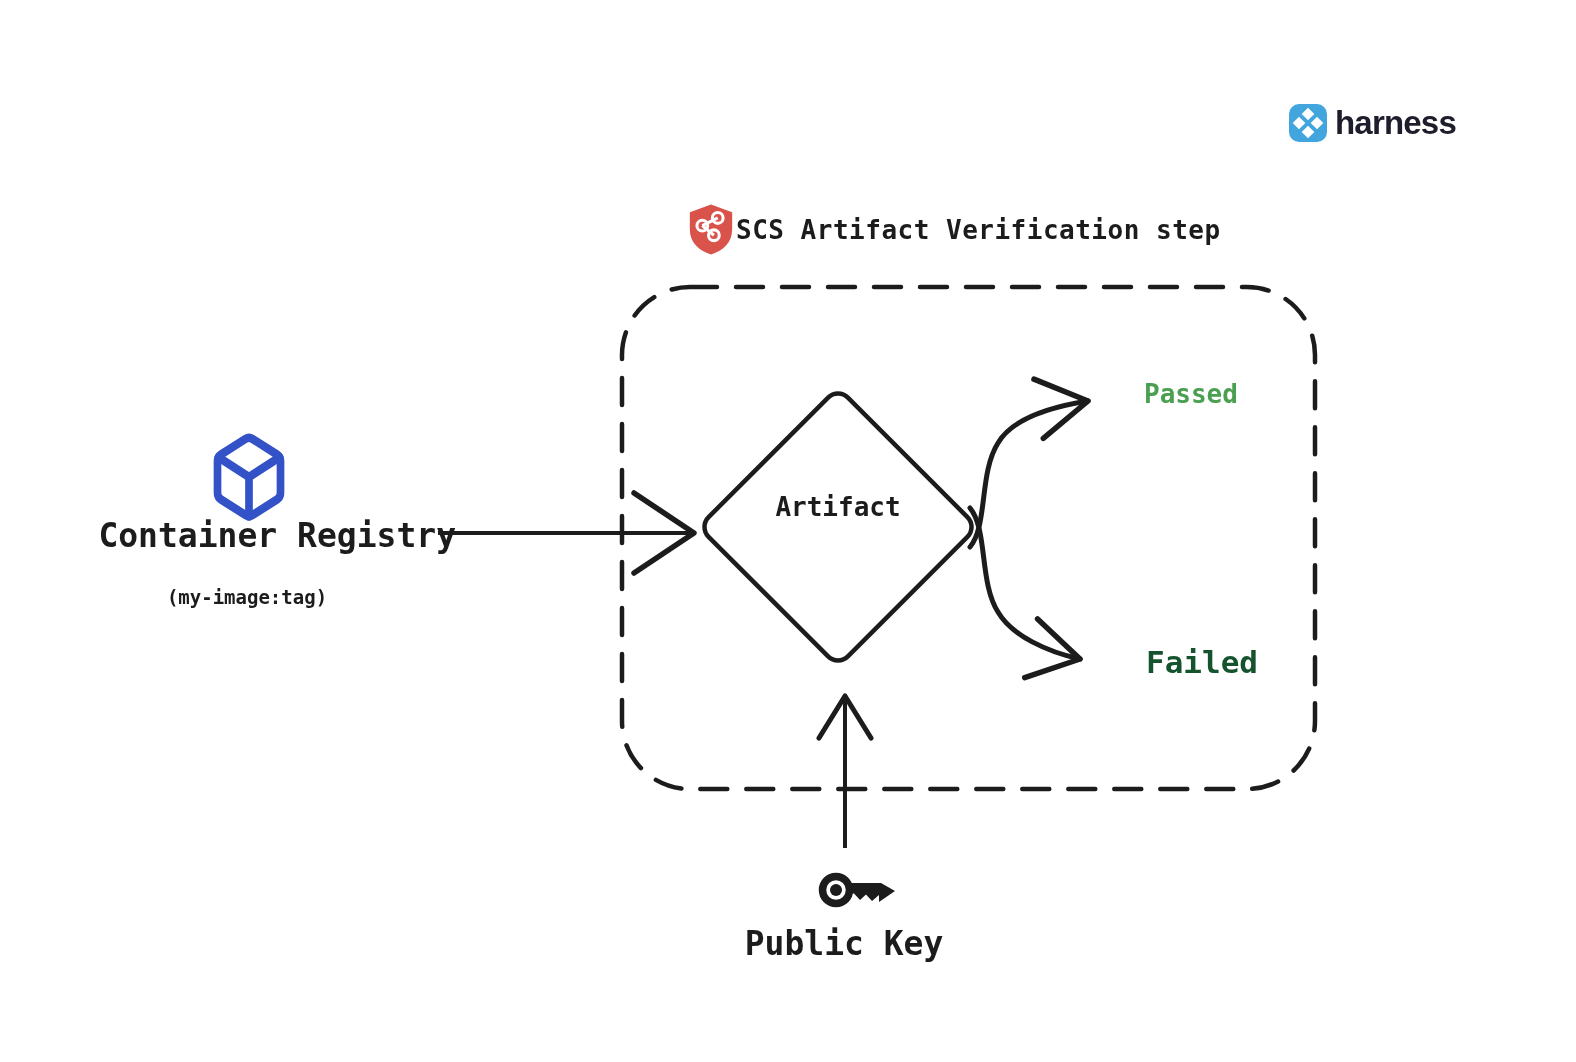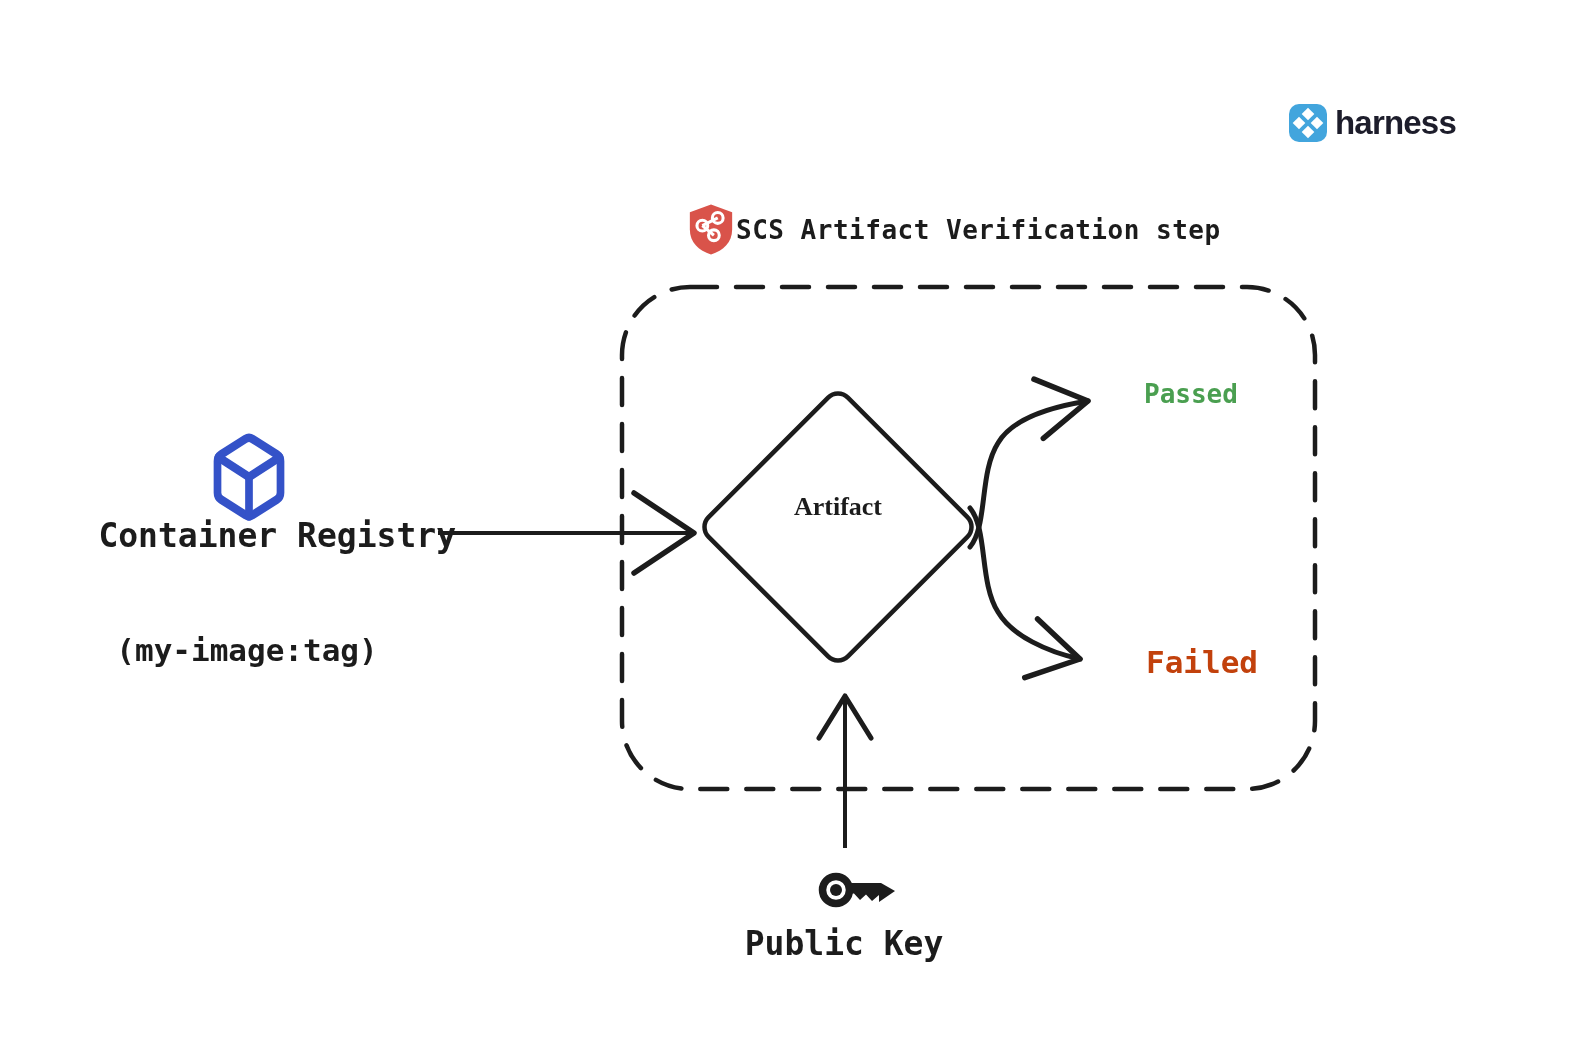--- a/index.html
+++ b/index.html
@@ -21,7 +21,7 @@
   
   .pull-label{left:366px;top:440px;width:244px;font-size:19px;font-weight:500;line-height:27px;}
   
-  .decision{left:736px;top:489px;width:204px;font-size:26px;font-weight:600;line-height:36px;font-family:Liberation Serif, serif;}
+  .decision{left:736px;top:489px;width:204px;font-size:26px;font-weight:600;line-height:36px;}
   
   .passed{left:1144px;top:379px;font-size:26px;font-weight:600;}
   .failed{left:1146px;top:644px;font-size:31px;font-weight:600;}

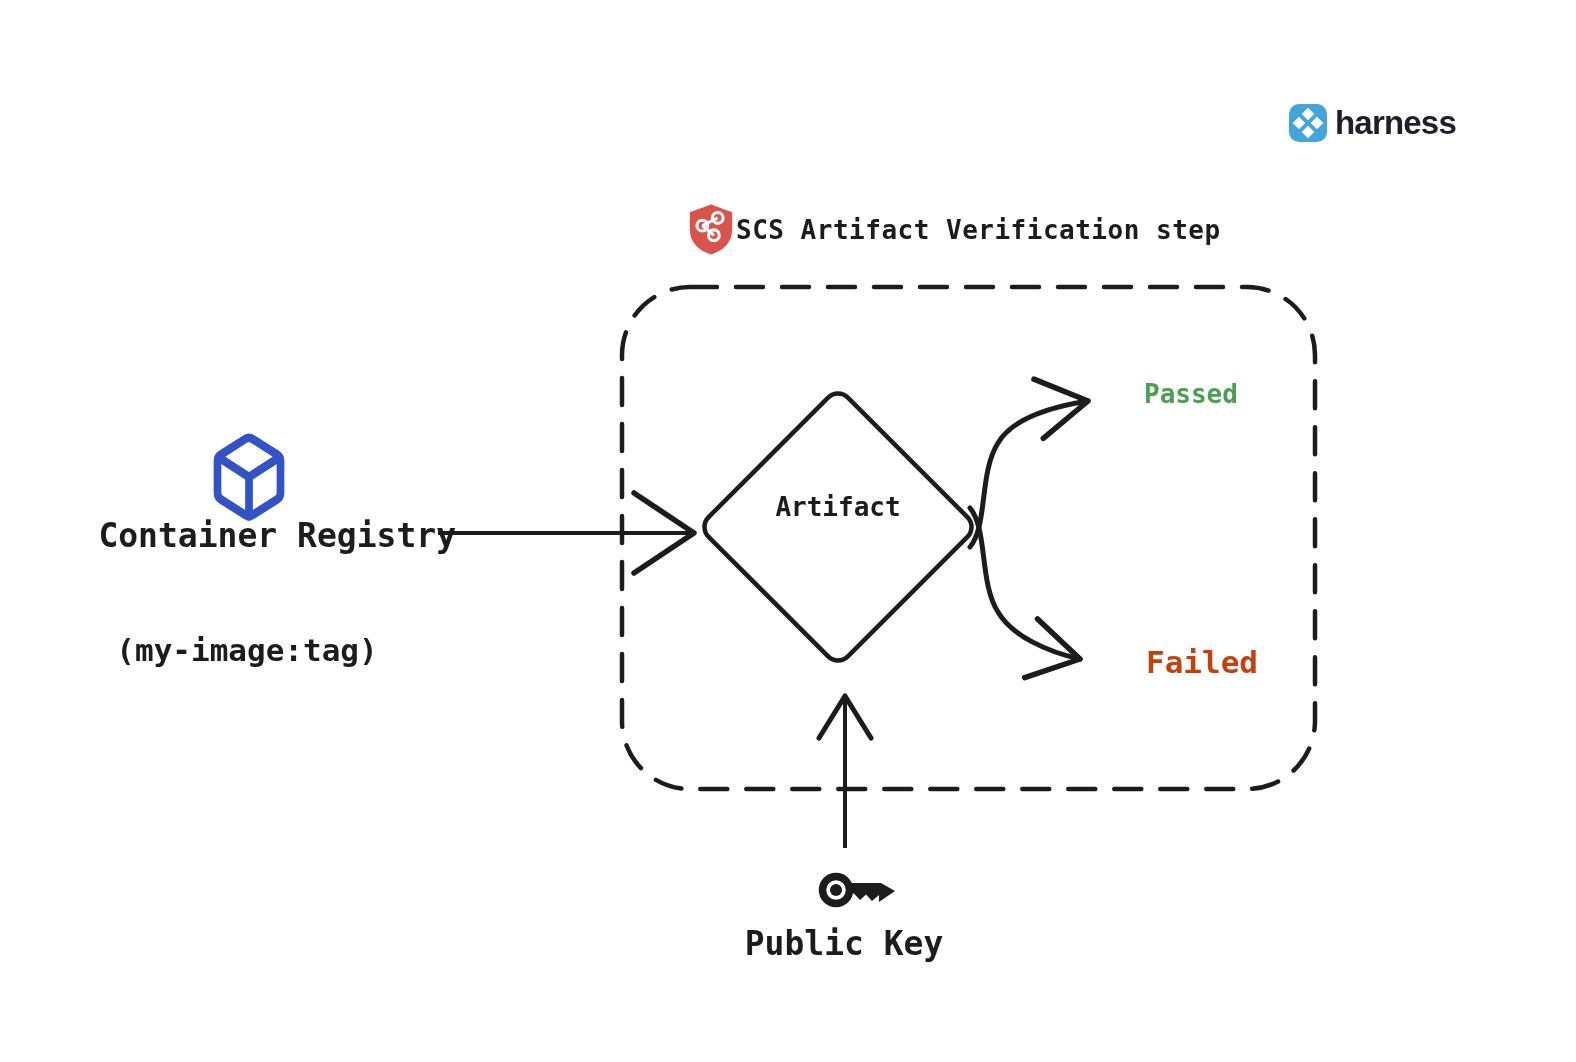--- a/index.html
+++ b/index.html
@@ -17,7 +17,7 @@
   .step-title .txt{font-size:26px;font-weight:600;letter-spacing:0.5px;}
   
   .registry-name{left:38px;top:516px;width:418px;font-size:33px;font-weight:700;text-align:right;}
-  .registry-tag{left:38px;top:632px;width:418px;font-size:31px;font-weight:600;}
+  .registry-tag{left:38px;top:586px;width:418px;font-size:19px;font-weight:600;}
   
   .pull-label{left:366px;top:440px;width:244px;font-size:19px;font-weight:500;line-height:27px;}
   

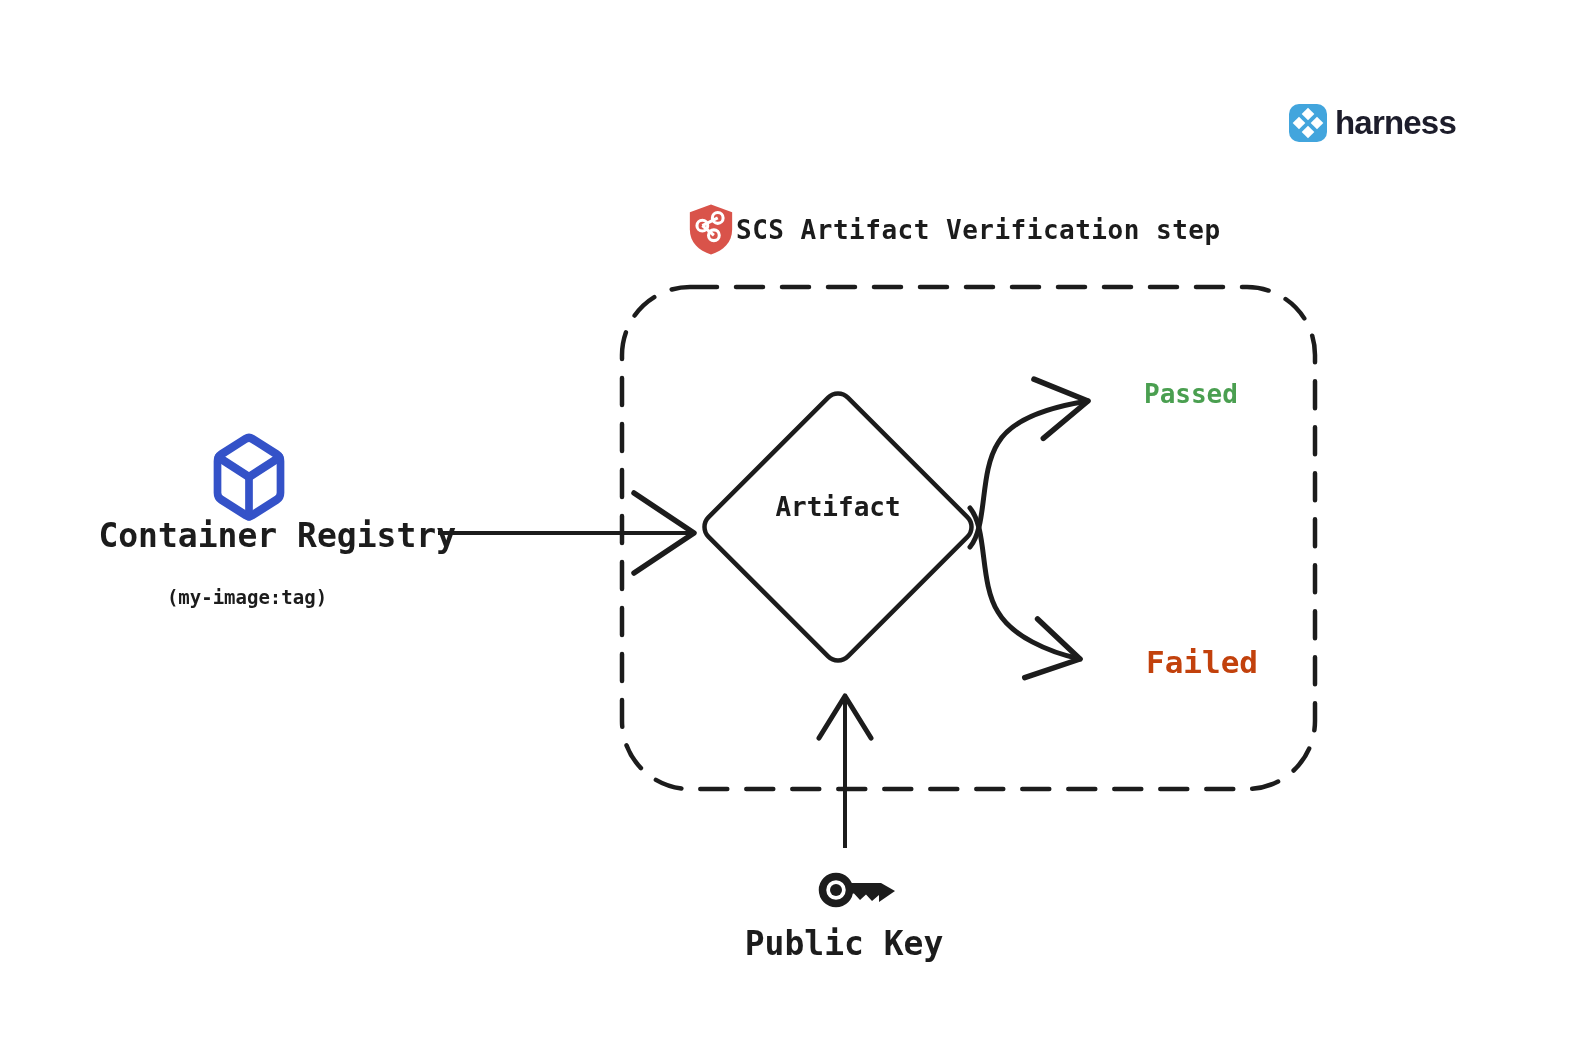--- a/index.html
+++ b/index.html
@@ -100,7 +100,7 @@
   </div>
 
   <div class="t passed" style="color: rgb(74, 159, 80);">Passed</div>
-  <div class="t failed" style="color: #c2410c;">Failed</div>
+  <div class="t failed" style="color: #14532d;">Failed</div>
 
   <svg class="layer" style="left:814px;top:864px;" width="88" height="50" viewBox="0 0 88 50">
     <circle cx="22" cy="26" r="13.5" fill="none" stroke="#1c1c1c" stroke-width="7.5"></circle>

